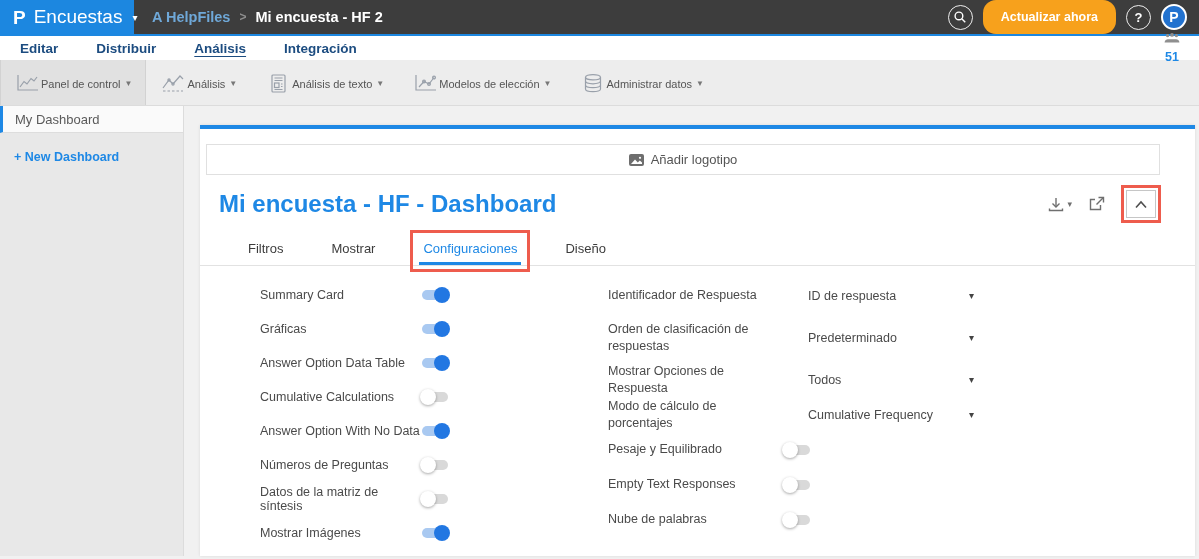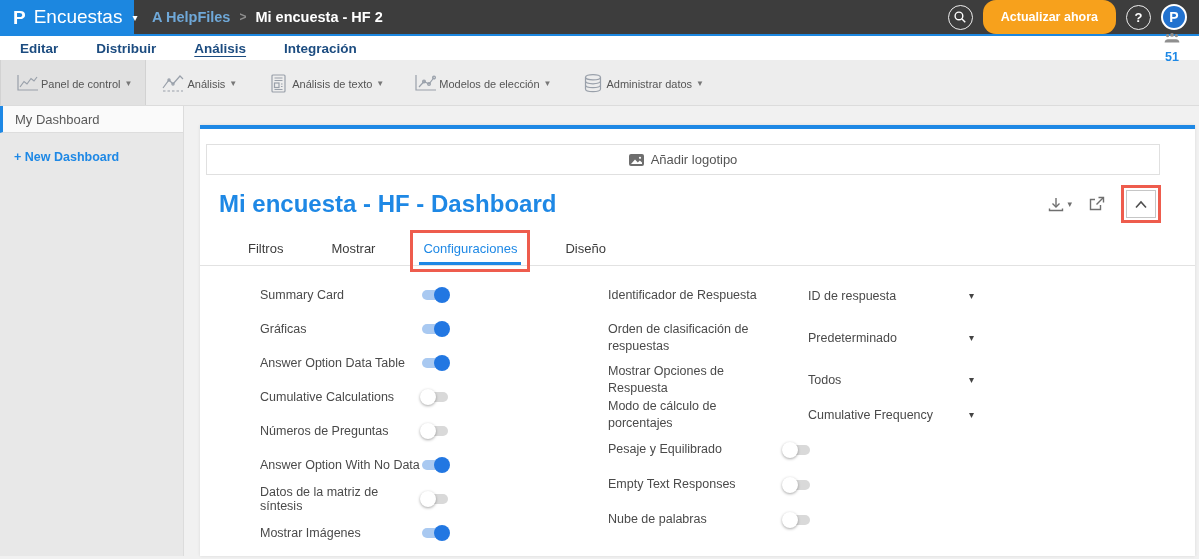--- a/index.html
+++ b/index.html
@@ -274,14 +274,14 @@
               </span>
           </div>
           <div class="srow">
+            <span class="slabel">Answer Option With No Data</span>
+            <span class="toggle on">
+                <span class="knob"></span>
+              </span>
+          </div>
+          <div class="srow">
             <span class="slabel">Números de Preguntas</span>
             <span class="toggle">
-                <span class="knob"></span>
-              </span>
-          </div>
-          <div class="srow">
-            <span class="slabel">Answer Option With No Data</span>
-            <span class="toggle on">
                 <span class="knob"></span>
               </span>
           </div>

